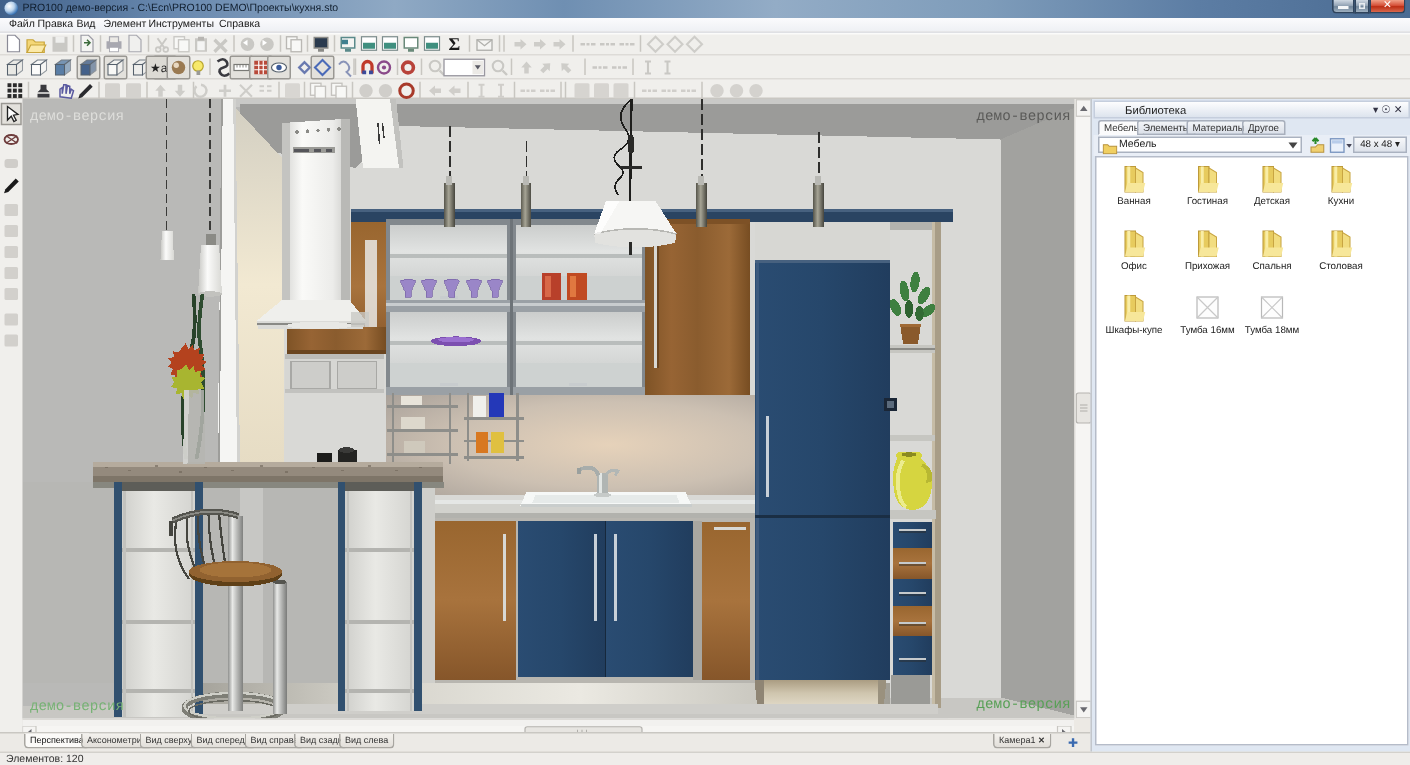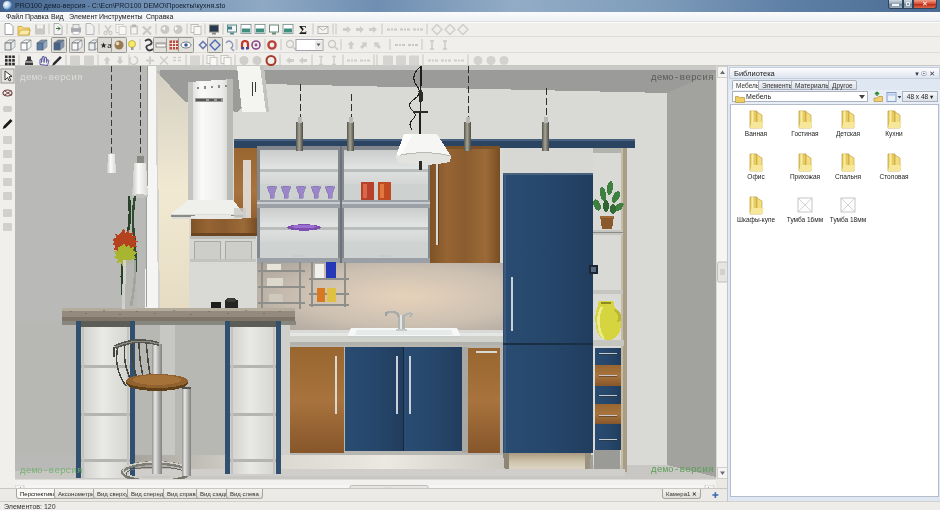--- a/index.html
+++ b/index.html
@@ -26,7 +26,7 @@
 .vtab.act{background:#fbfaf8;color:#111}
 #statusbar{position:absolute;left:0;top:501px;width:940px;height:9px;background:#efedea;border-top:1px solid #d3d1cc;font-size:7px;color:#333;line-height:9px;padding-left:4px}
 #library{position:absolute;left:727px;top:66px;width:213px;height:435px;background:#dfe7f2;border-left:1px solid #c2c6cc}
-#libtitle{position:absolute;left:1px;top:1px;width:211px;height:12px;background:linear-gradient(#fdfdfe,#dde4ee);border:1px solid #c5cedd;font-size:7.5px;color:#222;line-height:11px;padding-left:4px}
+#libtitle{position:absolute;left:1px;top:1px;width:211px;height:12px;background:linear-gradient(#fdfdfe,#dde4ee);border:1px solid #c5cedd;font-size:7.5px;color:#222;line-height:11px;padding-left:20px}
 #libtabs{position:absolute;left:1px;top:14px;width:211px;height:10px}
 .ltab{position:absolute;top:0;height:10px;font-size:6.5px;color:#333;line-height:10px;background:linear-gradient(#f2f4f7,#dbe0e9);border:1px solid #a8afbc;border-radius:2px 2px 0 0;padding:0 3px}
 .ltab.act{background:#fbfbfc;border-bottom:1px solid #fbfbfc}

